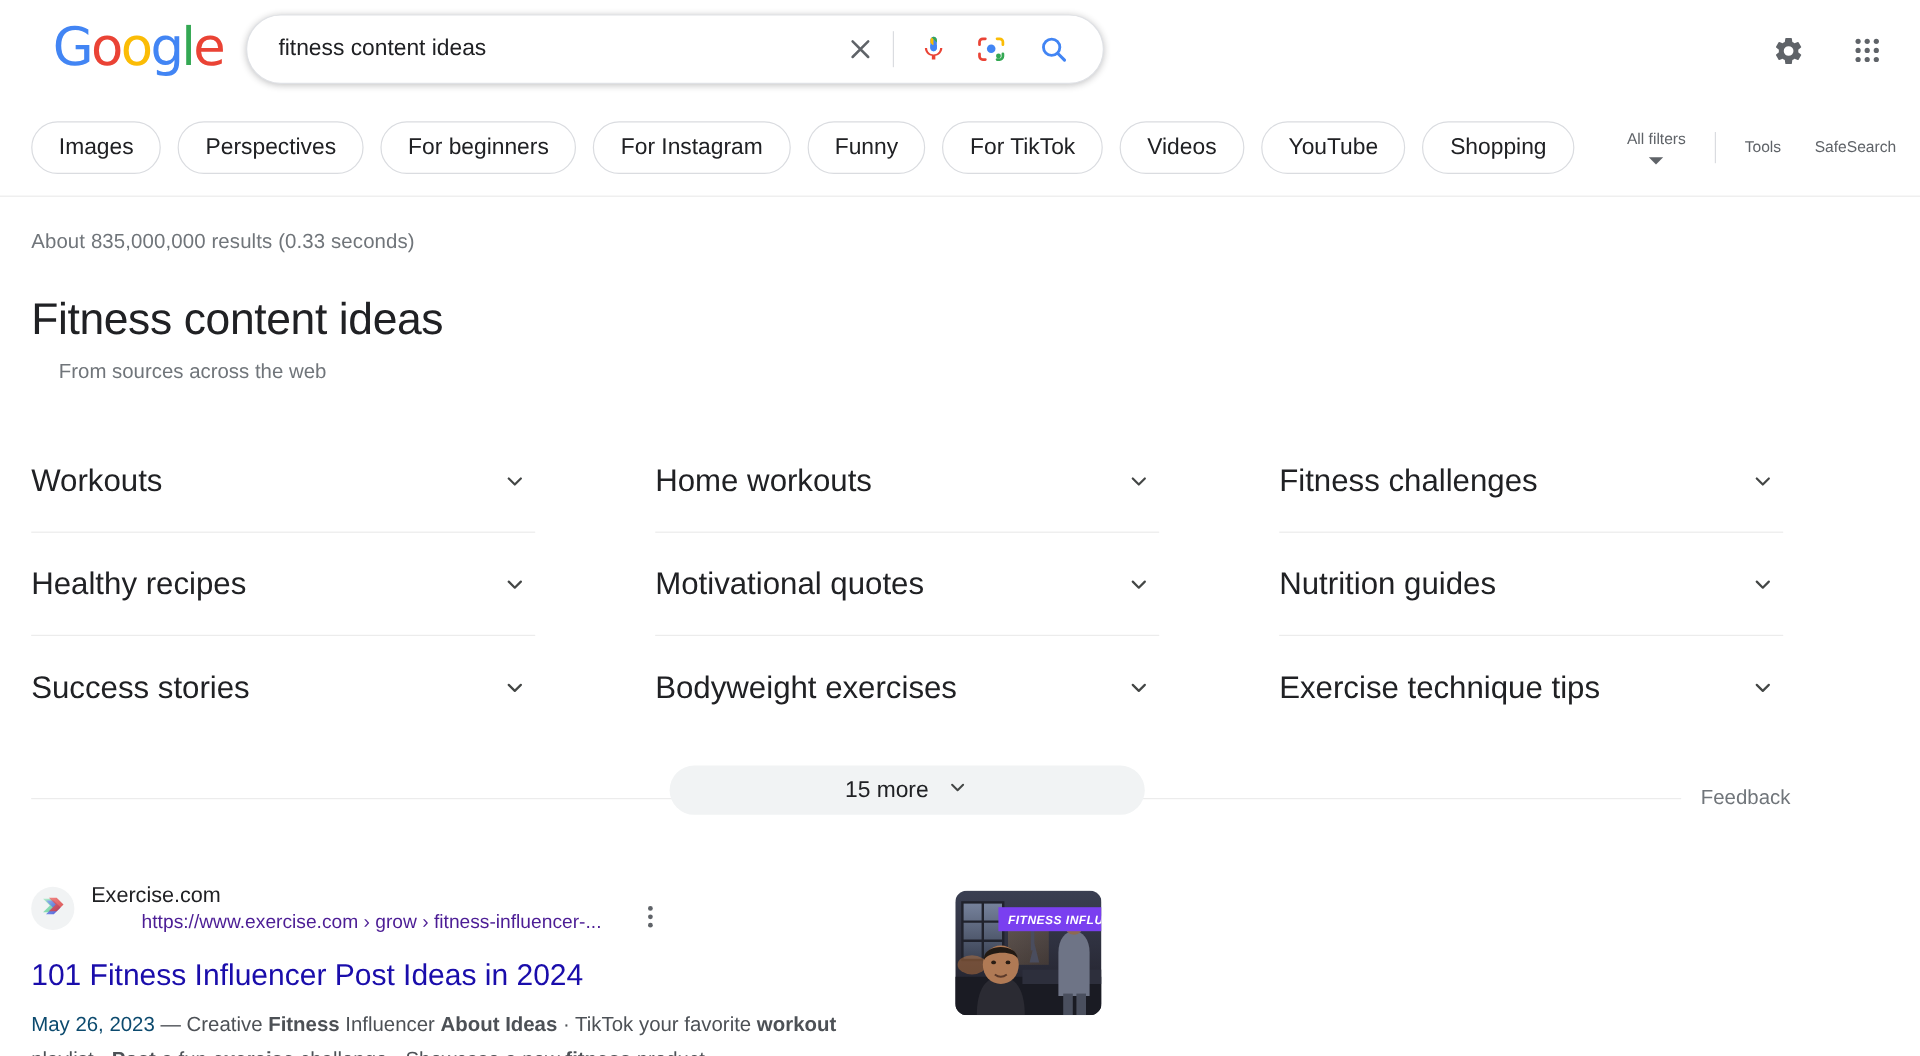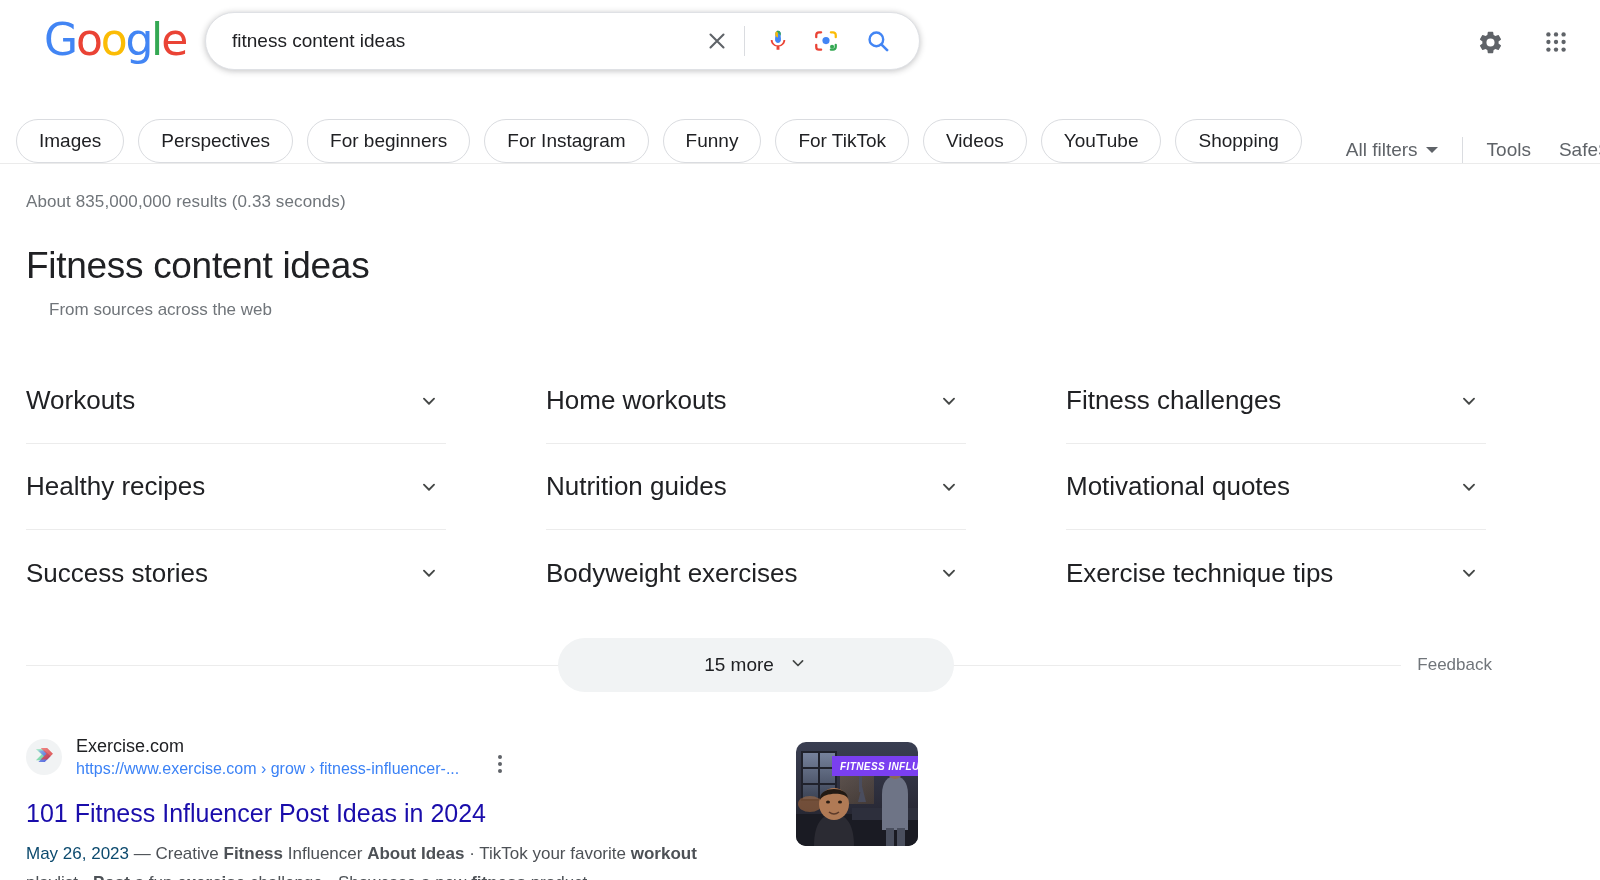--- a/index.html
+++ b/index.html
@@ -94,8 +94,8 @@
   .filterbar {
     height: 82px;
     display: flex;
-    align-items: flex-end;
-    padding-left: 16px;
+    align-items: center;
+    padding-left: 26px;
     border-bottom: 1px solid #ebebeb;
     gap: 14px;
   }

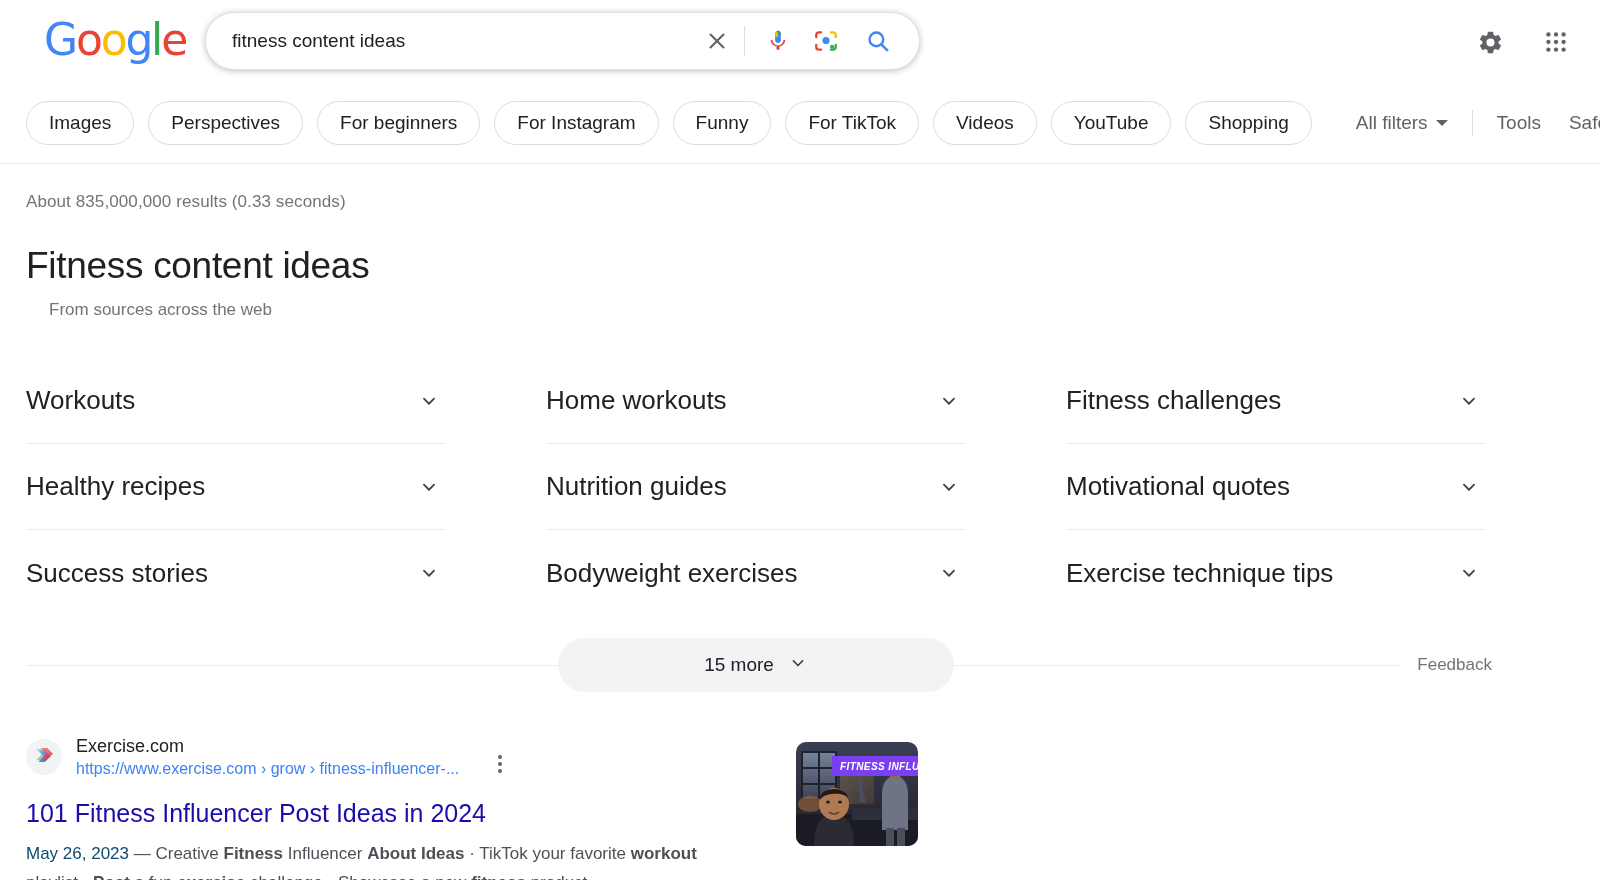--- a/index.html
+++ b/index.html
@@ -115,9 +115,10 @@
   .ftools { display: flex; align-items: center; margin-left: 16px; gap: 0; }
   .ftool {
     display: flex; align-items: center; gap: 8px;
-    font-size: 19px; color: #5f6368;
+    font-size: 13px; color: #5f6368;
     cursor: pointer; white-space: nowrap;
     padding: 0 14px;
+    flex-direction: column;
   }
   .vdiv { width: 1px; height: 26px; background: #dadce0; margin: 0 10px; }
   .caret {

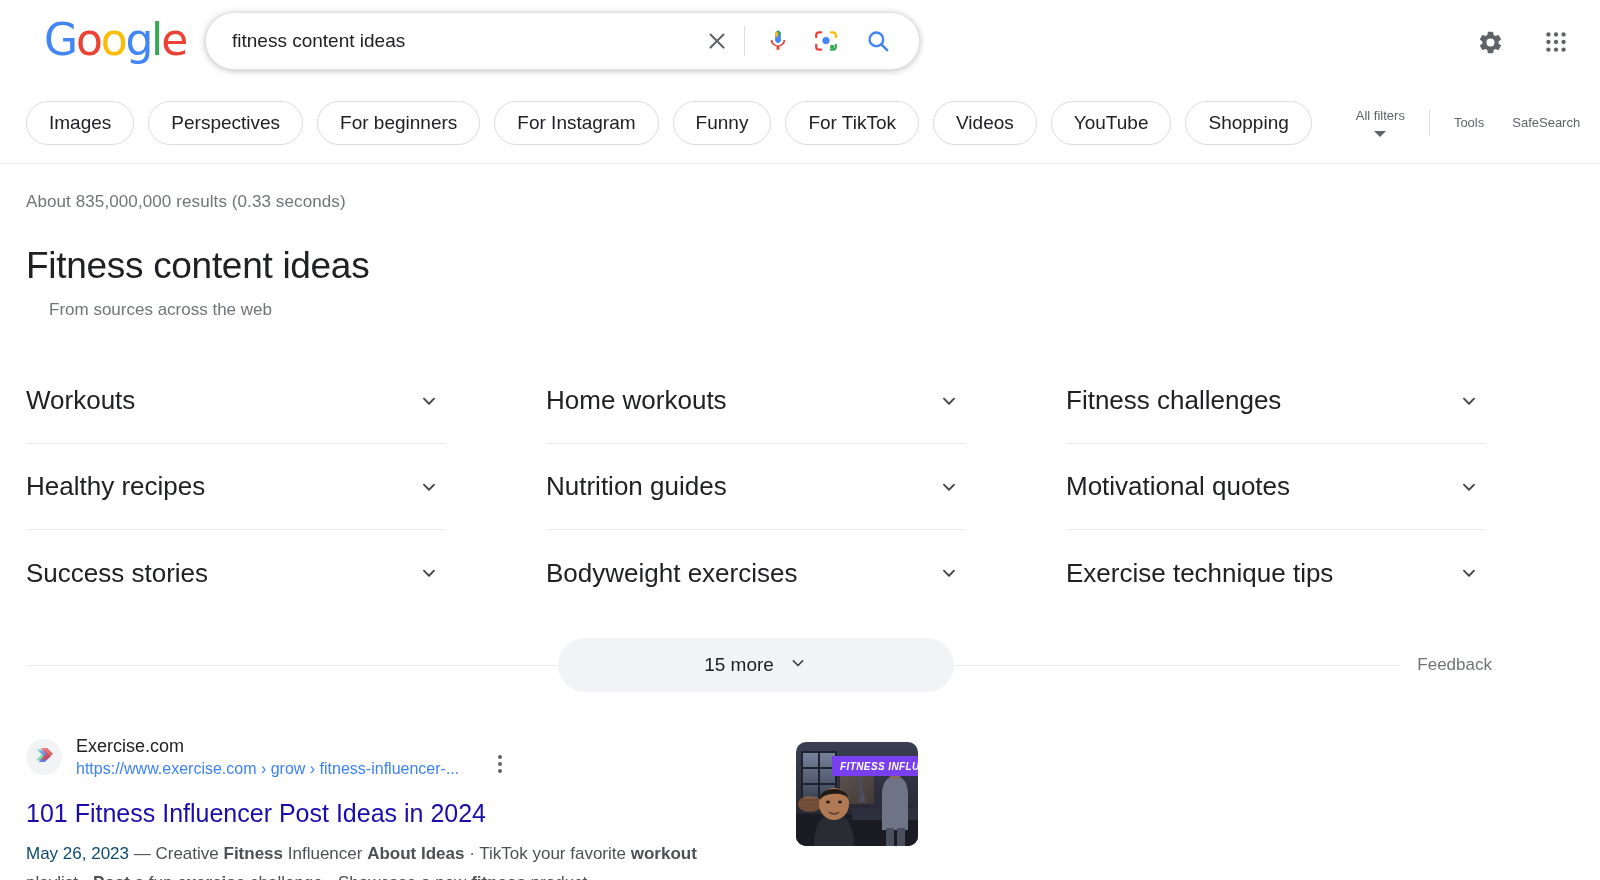--- a/index.html
+++ b/index.html
@@ -405,13 +405,13 @@
           </svg></span>
     </div>
     <div class="topic-item">
+      <span class="topic-label">Motivational quotes</span>
+      <span class="chev-ic"><svg width="22" height="22" viewBox="0 0 24 24">
+            <path d="M6.5 9.5 L12 15 L17.5 9.5" stroke="#444746" stroke-width="2" fill="none" stroke-linecap="round" stroke-linejoin="round"></path>
+          </svg></span>
+    </div>
+    <div class="topic-item">
       <span class="topic-label">Nutrition guides</span>
-      <span class="chev-ic"><svg width="22" height="22" viewBox="0 0 24 24">
-            <path d="M6.5 9.5 L12 15 L17.5 9.5" stroke="#444746" stroke-width="2" fill="none" stroke-linecap="round" stroke-linejoin="round"></path>
-          </svg></span>
-    </div>
-    <div class="topic-item">
-      <span class="topic-label">Motivational quotes</span>
       <span class="chev-ic"><svg width="22" height="22" viewBox="0 0 24 24">
             <path d="M6.5 9.5 L12 15 L17.5 9.5" stroke="#444746" stroke-width="2" fill="none" stroke-linecap="round" stroke-linejoin="round"></path>
           </svg></span>

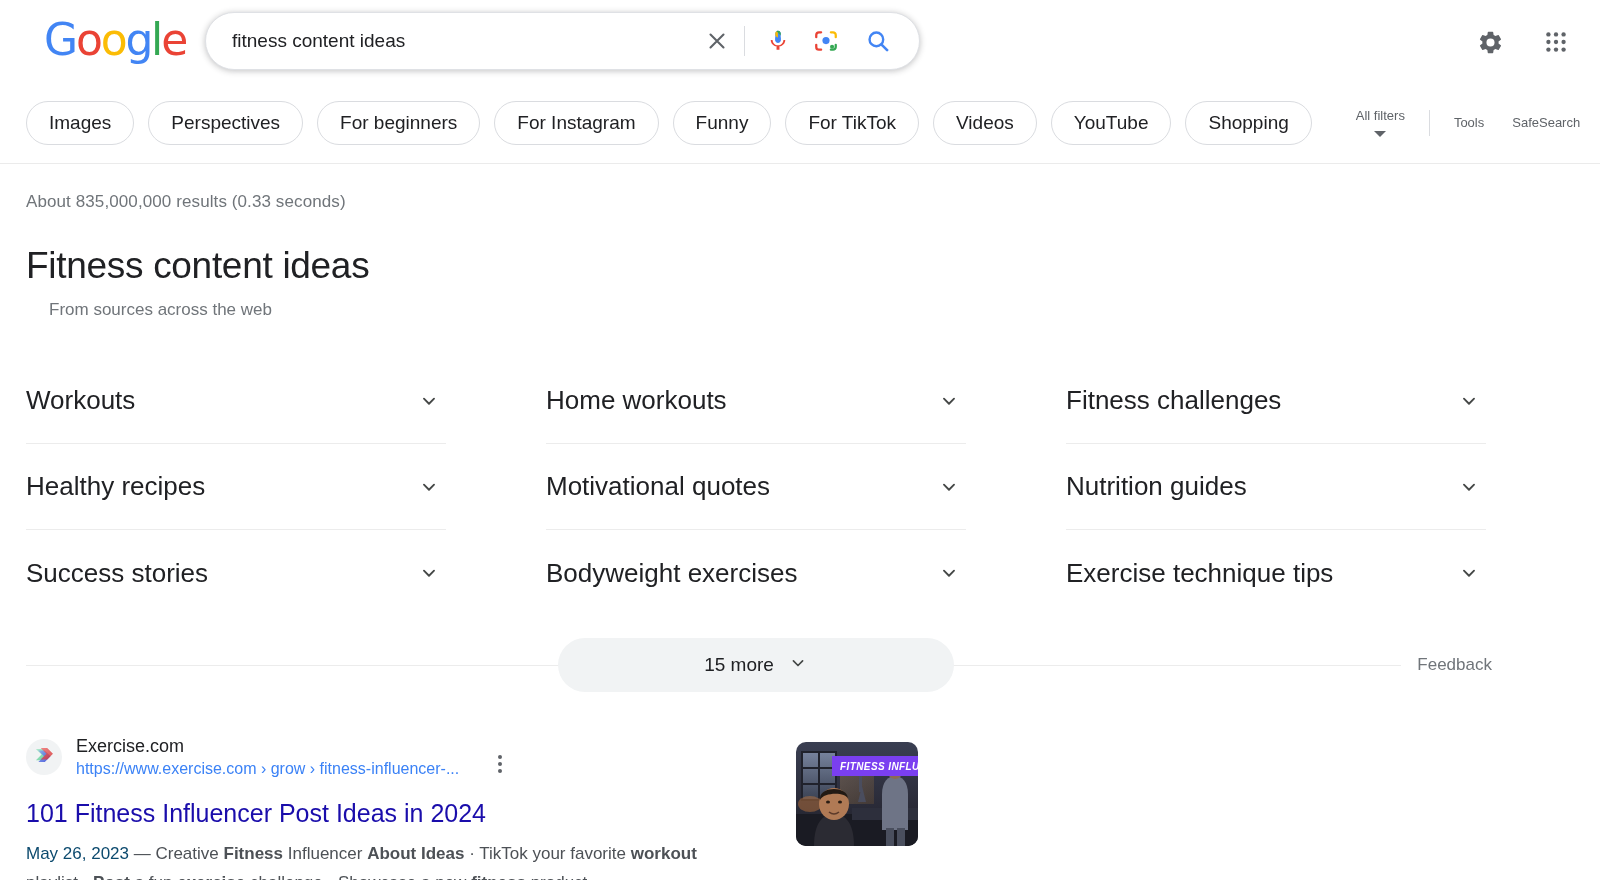--- a/index.html
+++ b/index.html
@@ -194,7 +194,7 @@
     left: 532px;
     top: 0;
     width: 396px;
-    height: 54px;
+    height: 41px;
     background: #f1f3f4;
     border-radius: 27px;
     display: flex;

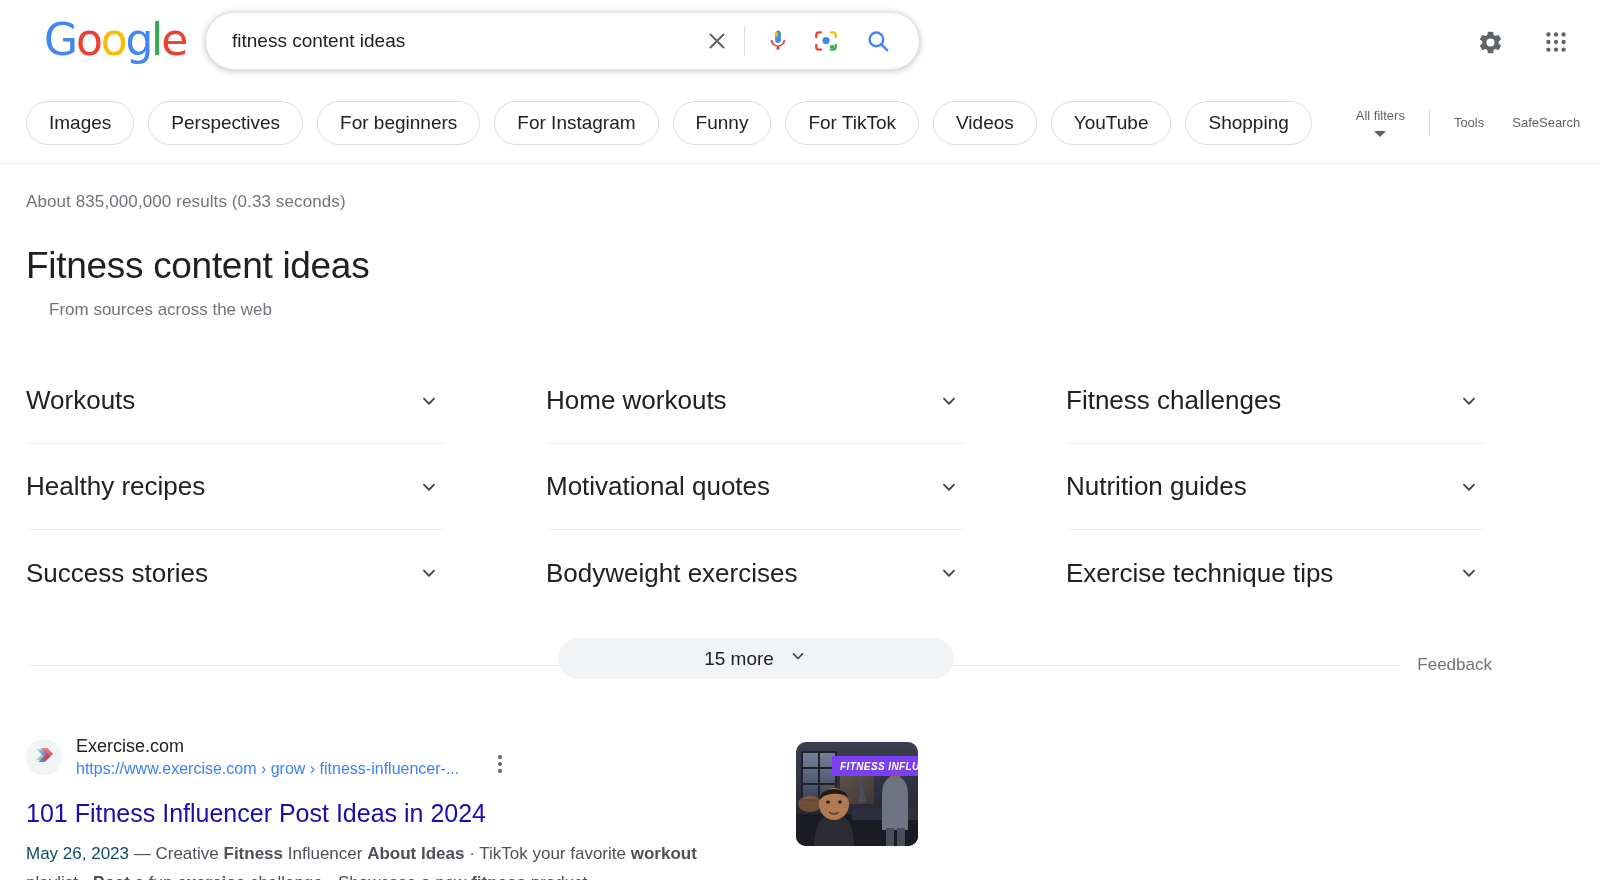--- a/index.html
+++ b/index.html
@@ -236,7 +236,7 @@
     flex: 0 0 auto;
   }
   .res-site { font-size: 18px; color: #202124; line-height: 1.35; }
-  .res-url { font-size: 16px; color: #3b82f6; line-height: 1.4; }
+  .res-url { font-size: 16px; color: #4c1d95; line-height: 1.4; margin-left: 42px; }
   .kebab {
     margin-left: 14px;
     width: 26px; height: 30px;

